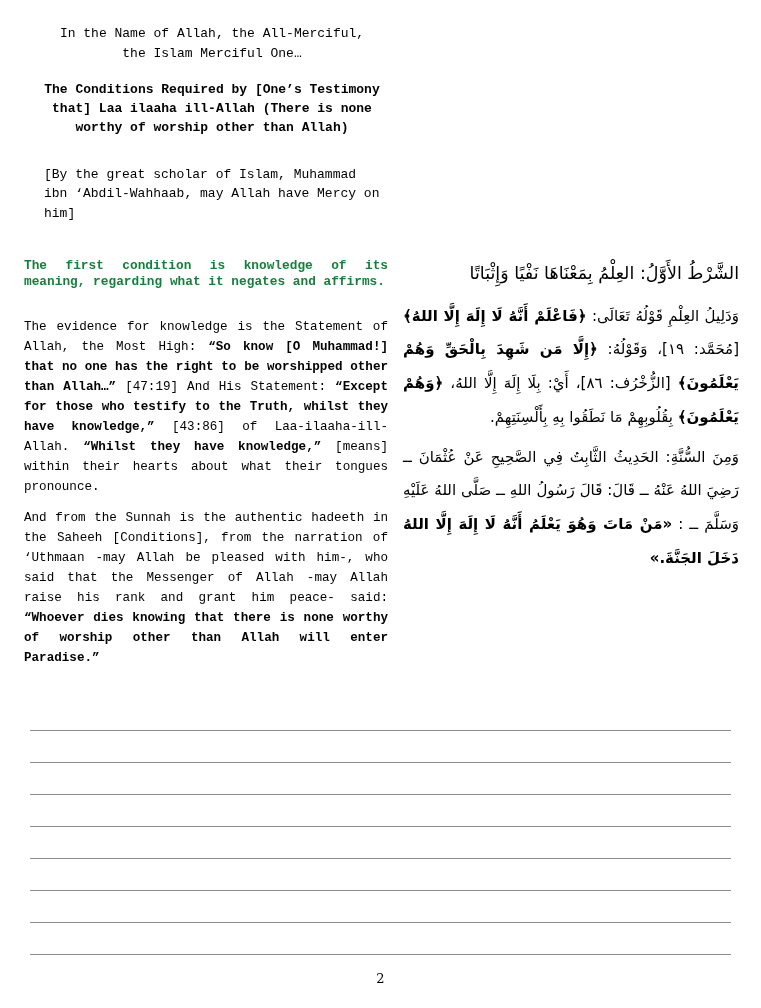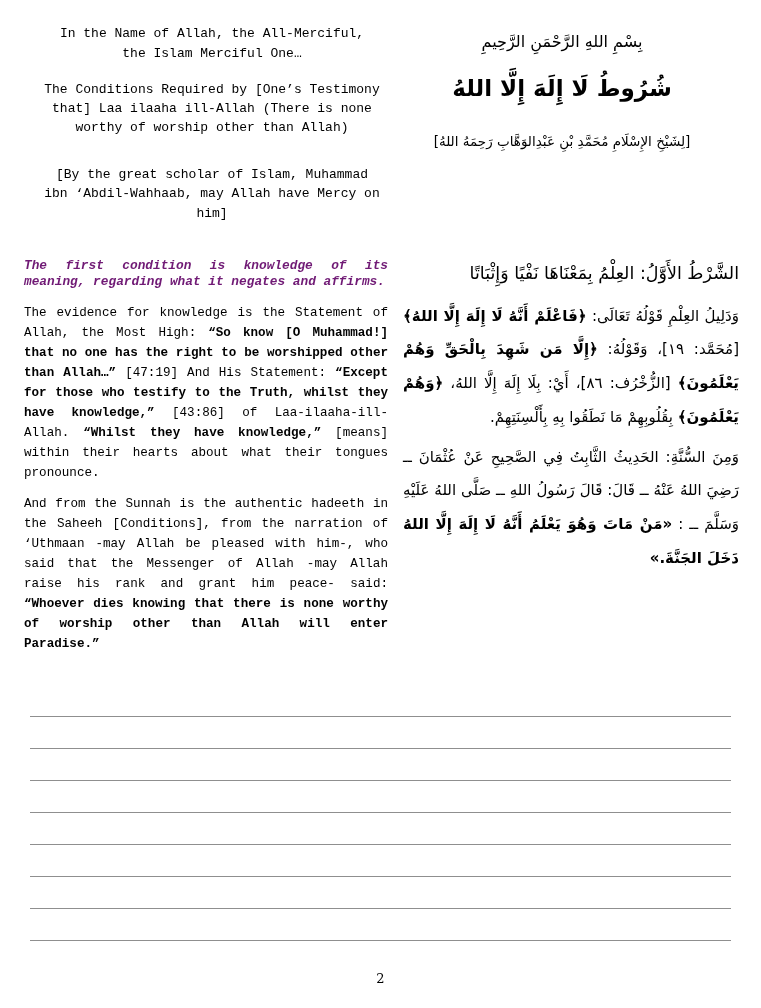--- a/index.html
+++ b/index.html
@@ -110,11 +110,6 @@
       <div class="en-author">[By the great scholar of Islam, Muhammad ibn ‘Abdil-Wahhaab, may Allah have Mercy on him]</div>
     </div>
 
-    <div class="header-ar">
-      <div class="ar-text ar-bismillah">بِسْمِ اللهِ الرَّحْمَنِ الرَّحِيمِ</div>
-      <div class="ar-text ar-title">شُرُوطُ لَا إِلَهَ إِلَّا اللهُ</div>
-      <div class="ar-text ar-author">[لِشَيْخِ الإِسْلَامِ مُحَمَّدِ بْنِ عَبْدِالوَهَّابِ رَحِمَهُ اللهُ]</div>
-    </div>
 
   </div>
 

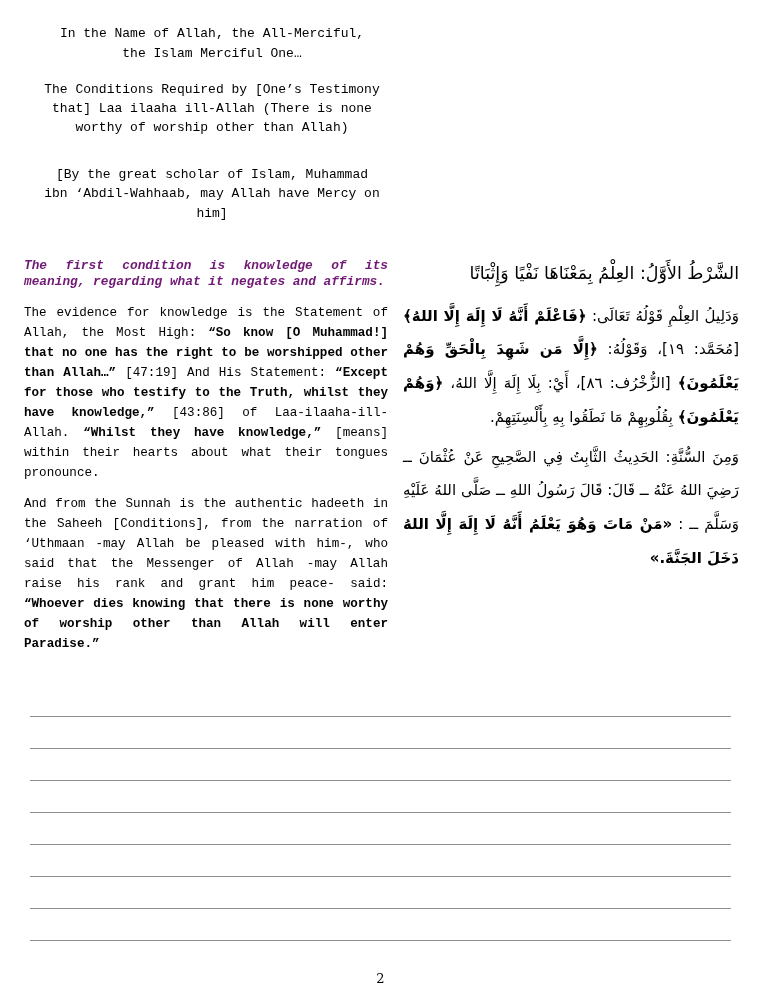--- a/index.html
+++ b/index.html
@@ -25,7 +25,7 @@
   .header-ar { width: 330px; direction: rtl; }
 
   .en-bismillah { text-align: center; font-size: 13px; line-height: 1.55; }
-  .en-title     { font-weight: normal; text-align: center; font-size: 13px; line-height: 1.45; margin-top: 17px; padding: 0 4px; }
+  .en-title     { font-weight: bold; text-align: center; font-size: 13px; line-height: 1.45; margin-top: 17px; padding: 0 4px; }
   .en-author    { text-align: center; font-size: 13px; line-height: 1.5; margin-top: 27px; padding: 0 8px; }
 
   .ar-text { font-family: "DejaVu Sans", sans-serif; }

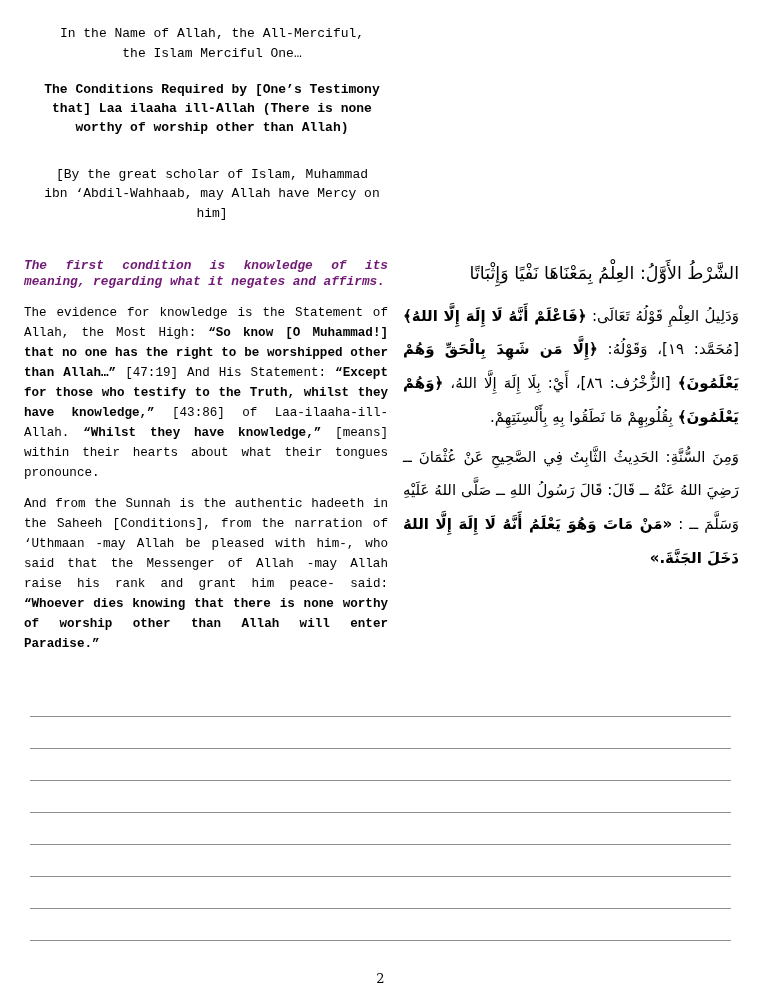--- a/index.html
+++ b/index.html
@@ -26,7 +26,7 @@
 
   .en-bismillah { text-align: center; font-size: 13px; line-height: 1.55; }
   .en-title     { font-weight: bold; text-align: center; font-size: 13px; line-height: 1.45; margin-top: 17px; padding: 0 4px; }
-  .en-author    { text-align: center; font-size: 13px; line-height: 1.5; margin-top: 27px; padding: 0 8px; }
+  .en-author    { text-align: left; font-size: 13px; line-height: 1.5; margin-top: 27px; padding: 0 8px; }
 
   .ar-text { font-family: "DejaVu Sans", sans-serif; }
   .ar-bismillah { text-align: center; font-size: 16px; margin-top: 8px; }

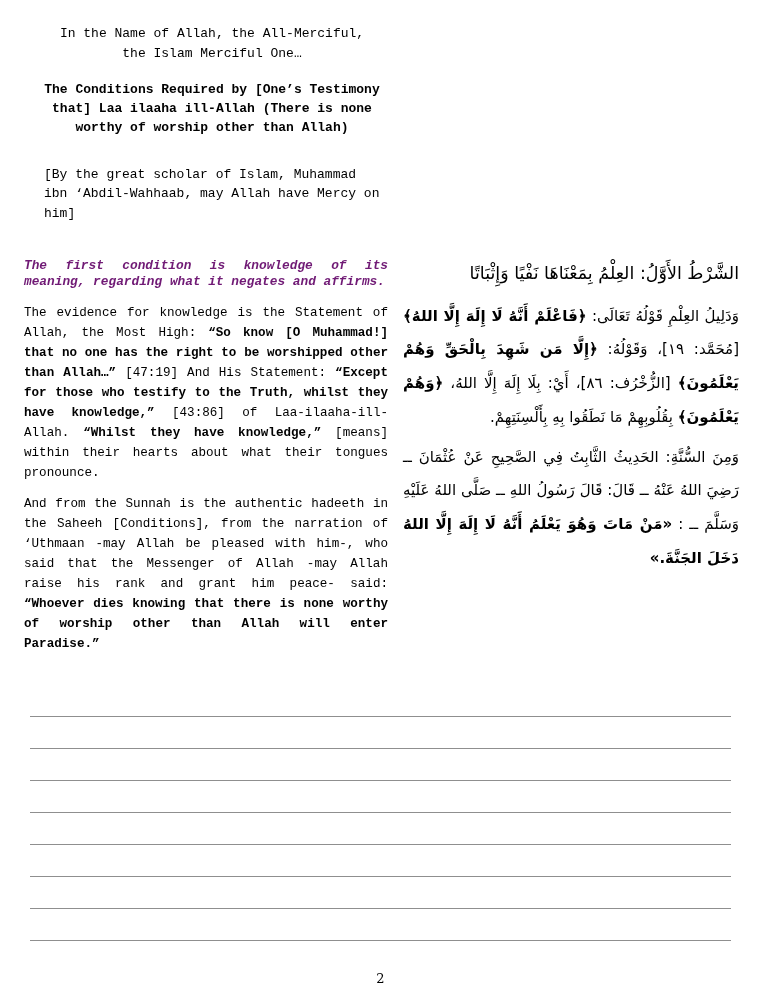--- a/index.html
+++ b/index.html
@@ -45,13 +45,12 @@
   .col-ar { width: 336px; }
 
   .red-heading {
-    color: #701a75;
+    color: #15803d;
     font-weight: bold;
     font-size: 12.8px;
     line-height: 16px;
-    margin-bottom: 13px;
+    margin-bottom: 27px;
     text-align: justify;
-    font-style: italic;
   }
   .para {
     font-size: 12.6px;

